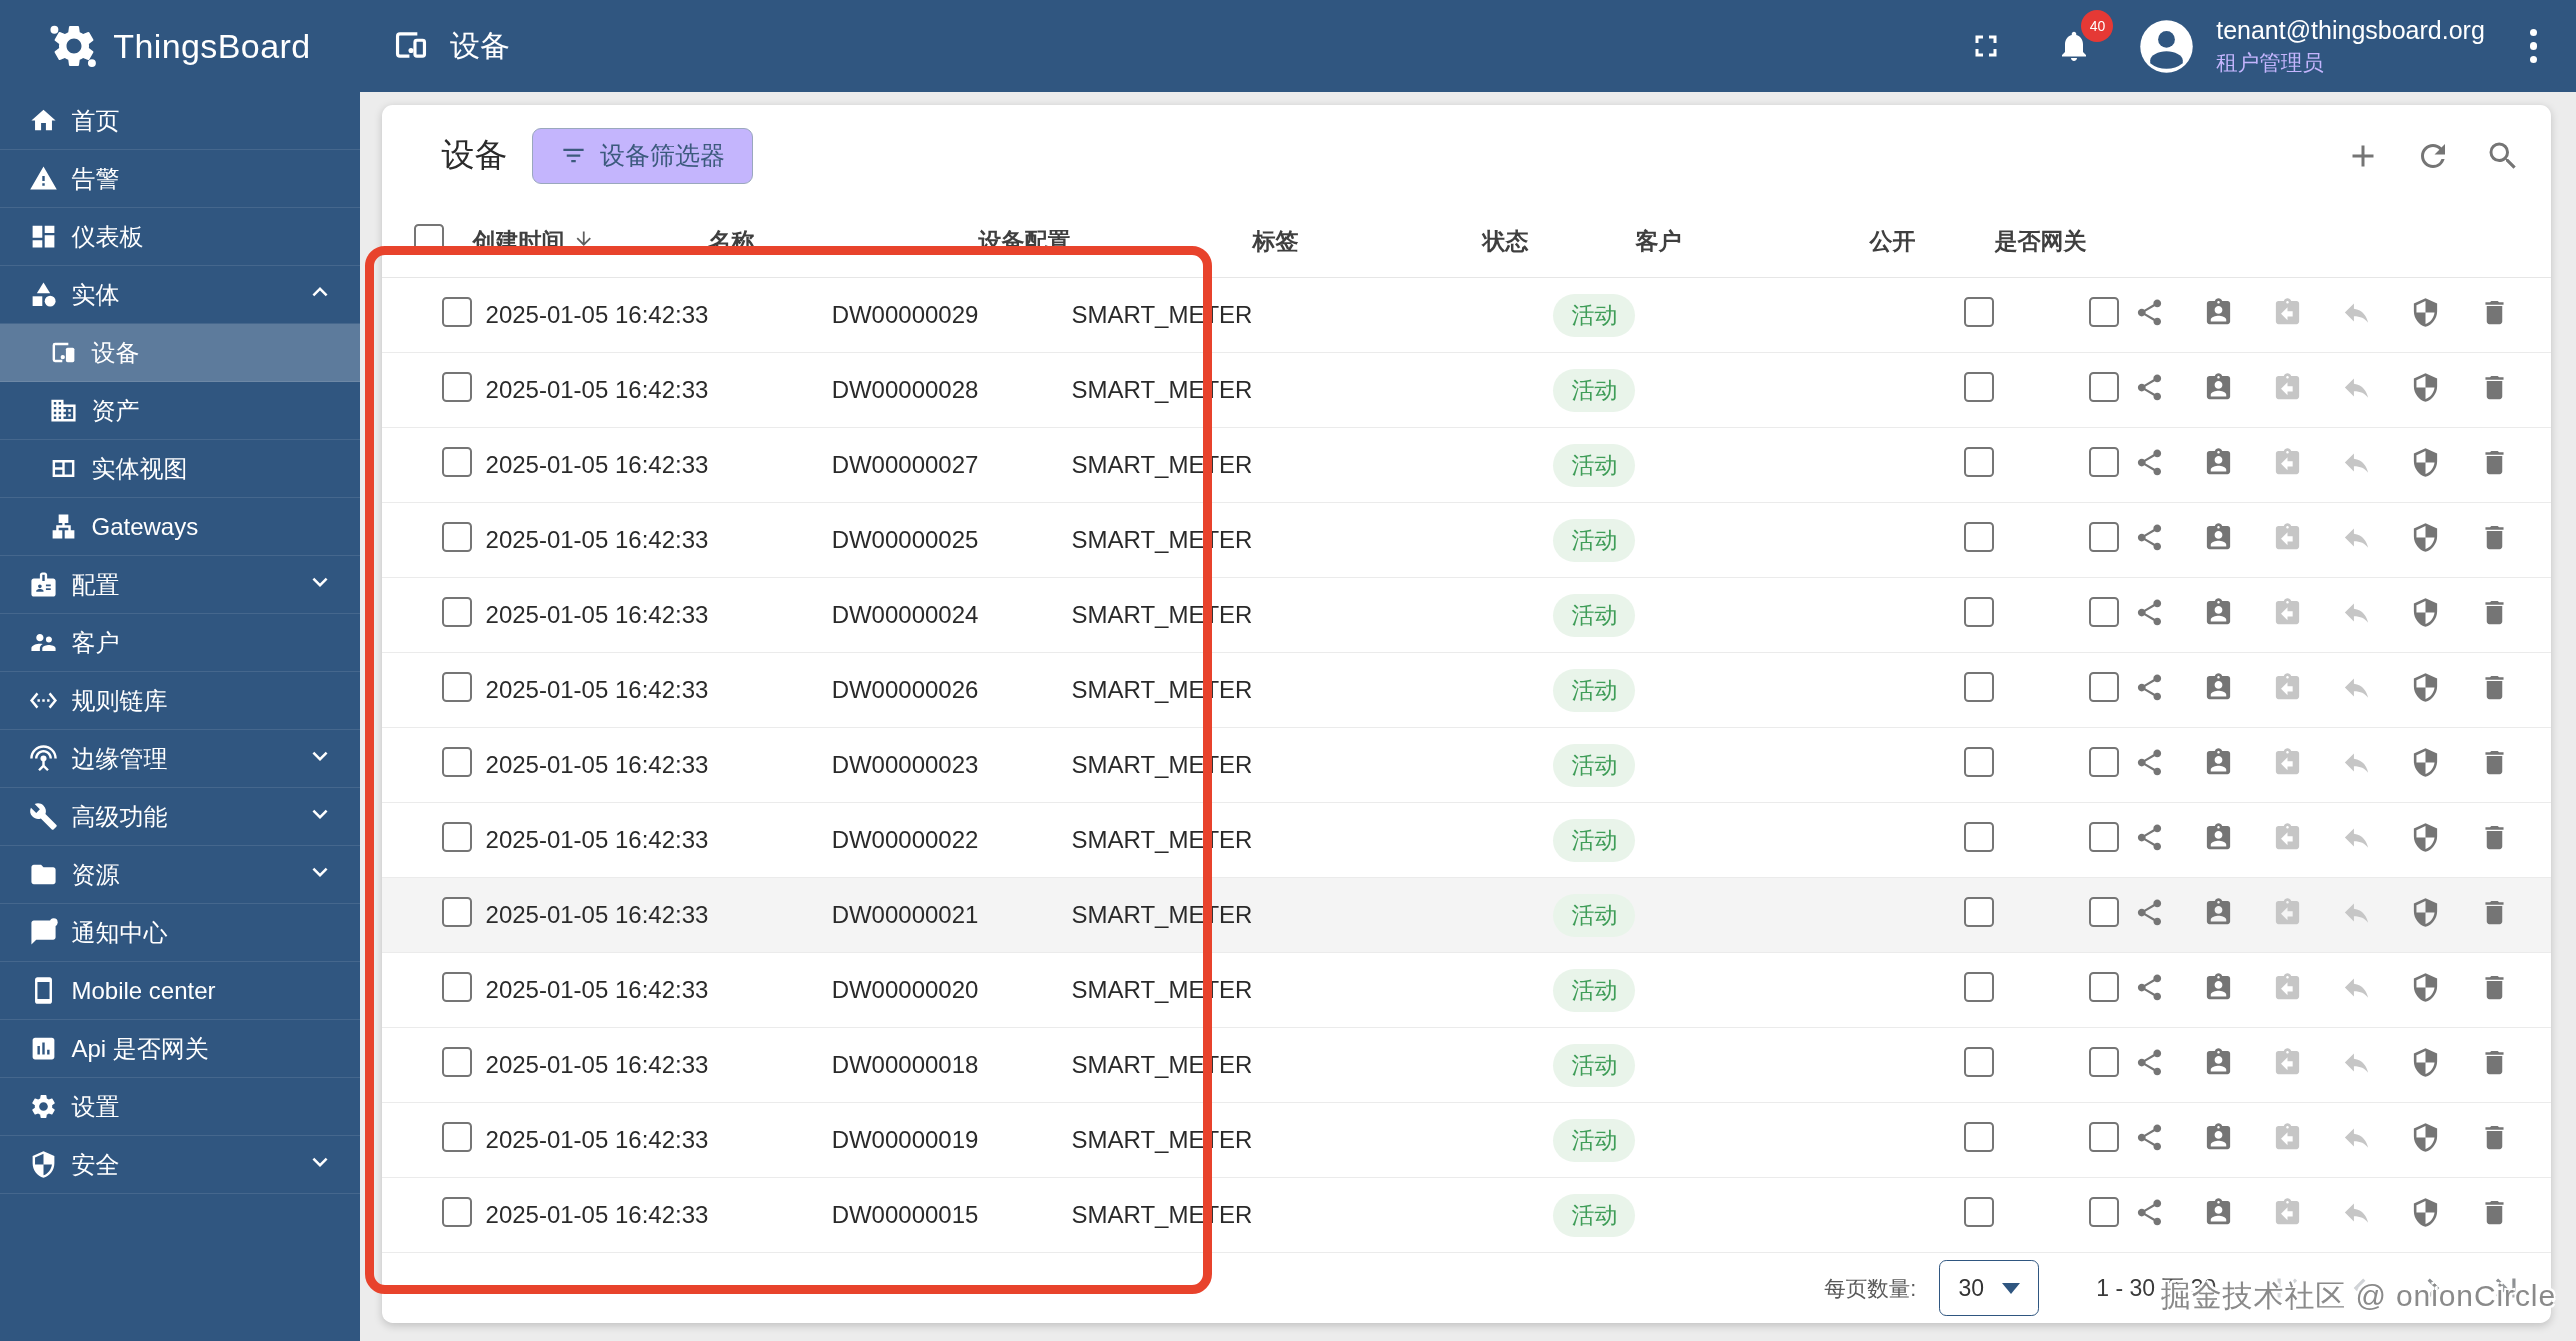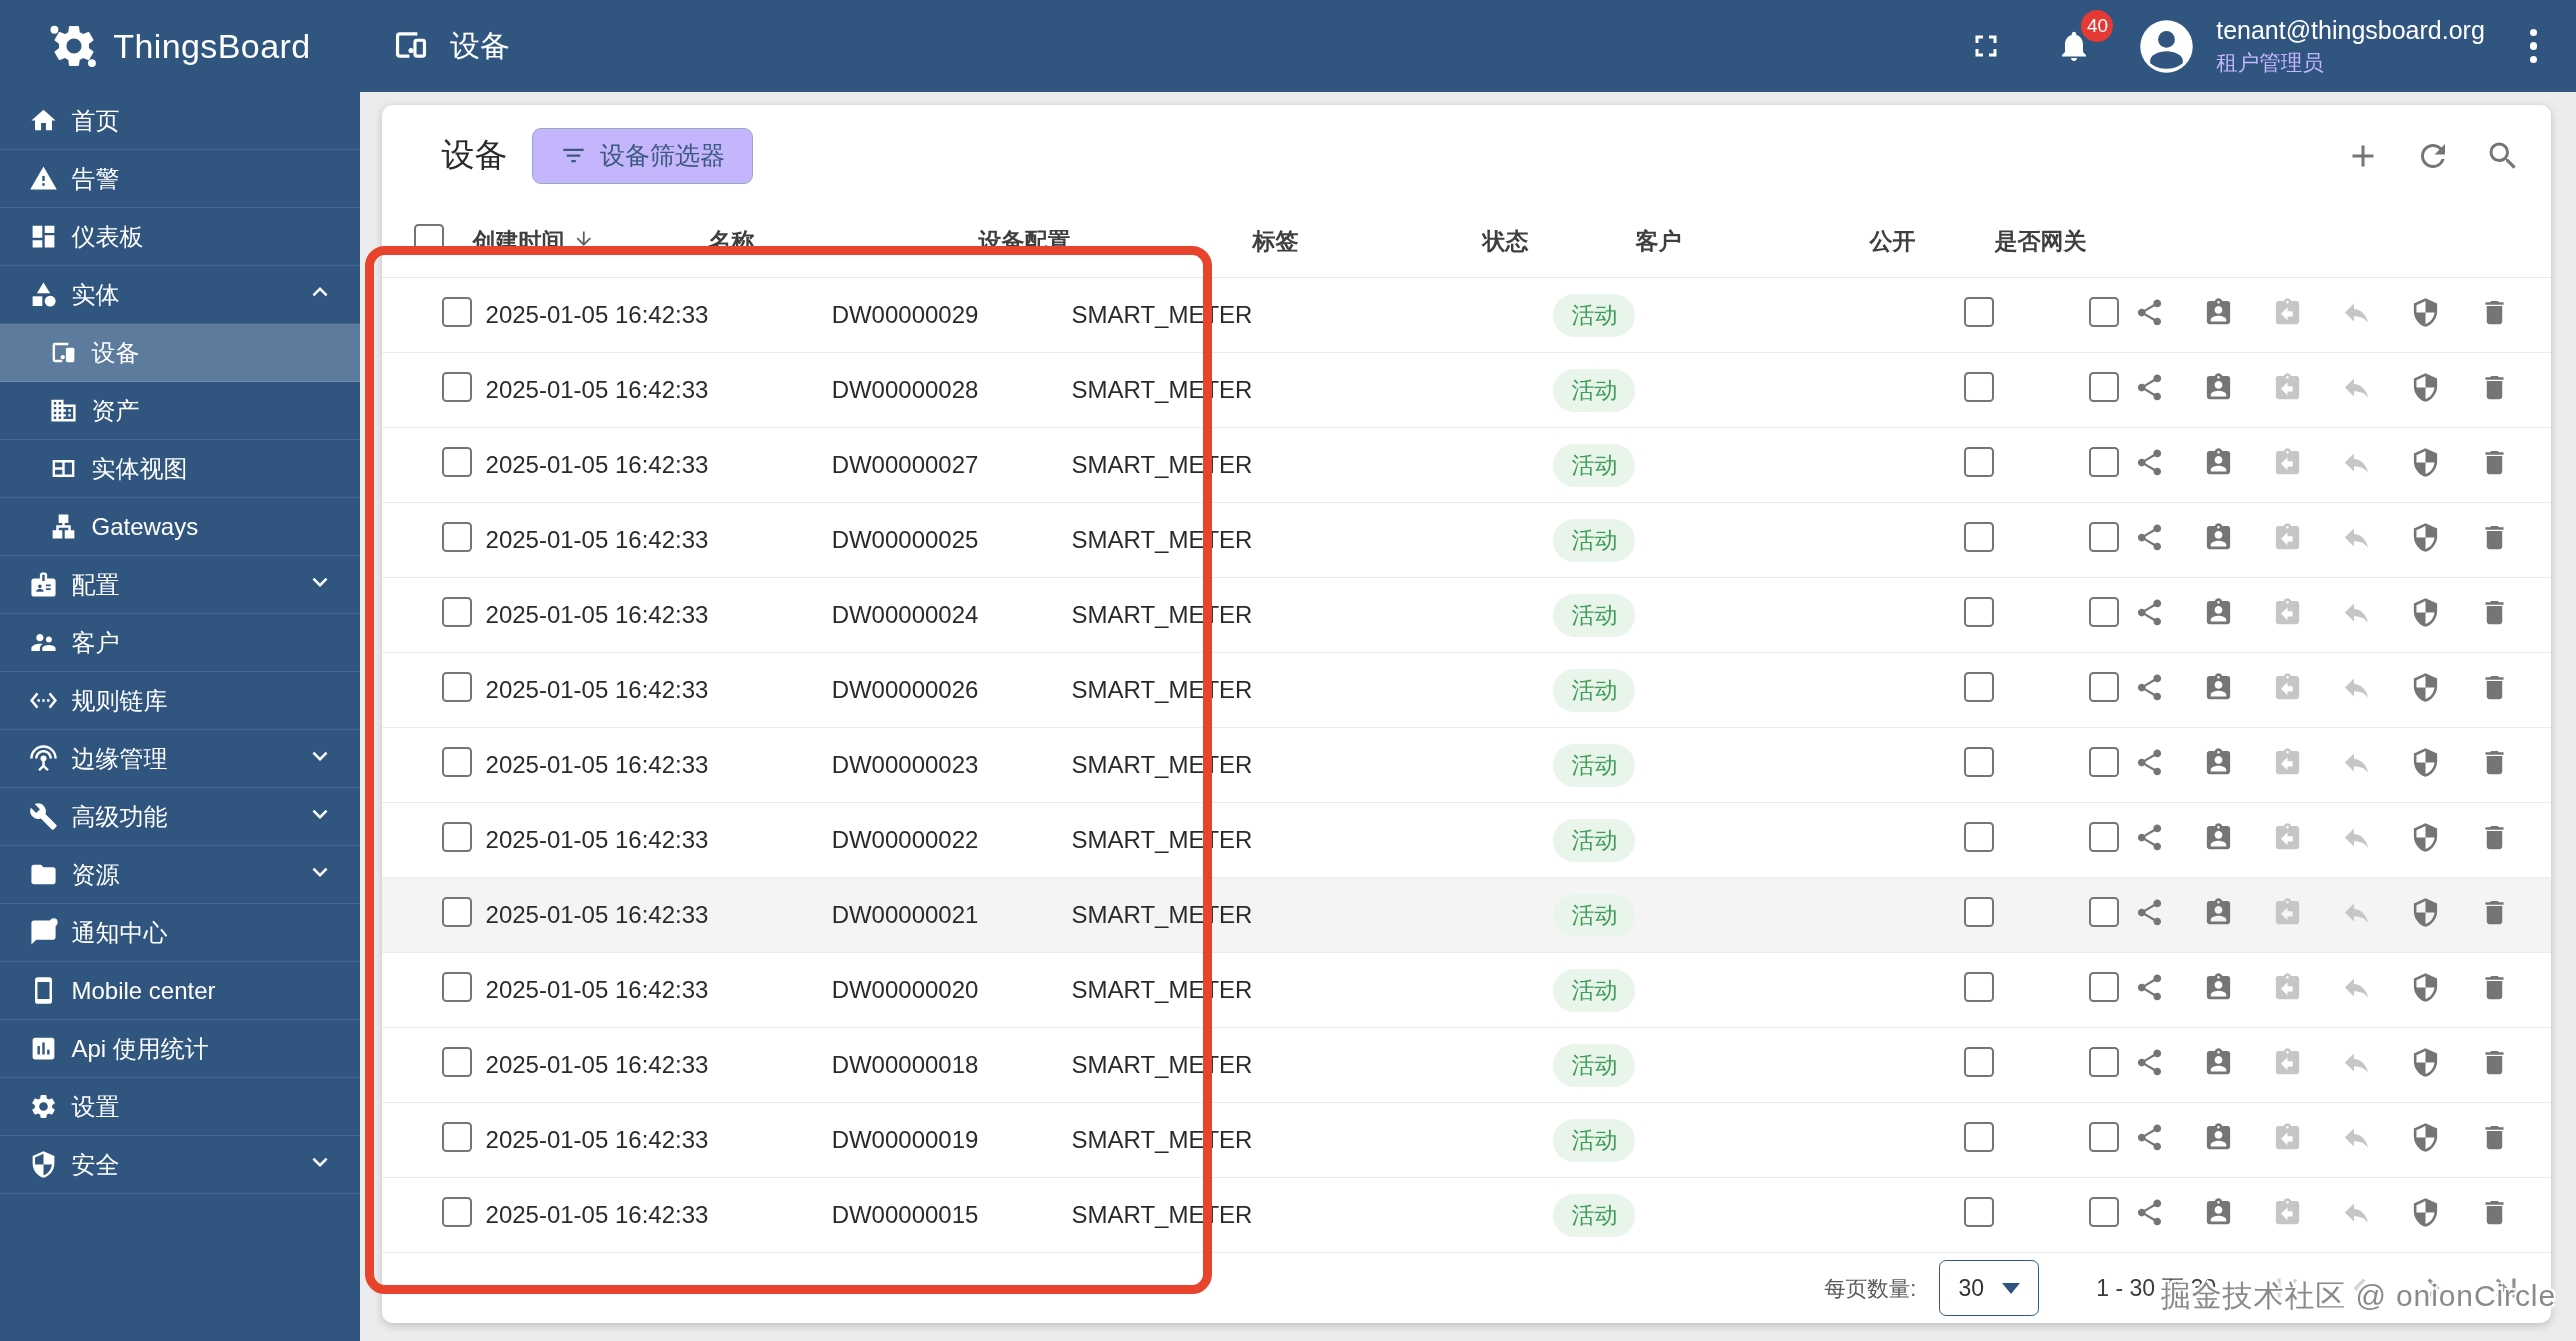--- a/index.html
+++ b/index.html
@@ -18,7 +18,7 @@
   .top-iconbtn { width:50px; height:50px; display:flex; align-items:center; justify-content:center; cursor:pointer; flex:none; }
   .top-iconbtn svg { width:36px; height:36px; fill:#fff; }
   .bell-wrap { position:relative; margin-left:38px; }
-  .notif-badge { position:absolute; top:-10.7px; right:-14.3px; min-width:32px; height:32px; border-radius:16px; background:#e53935; color:#fff; font-size:19px; display:flex; align-items:center; justify-content:center; padding:0 5.4px; }
+  .notif-badge { position:absolute; top:-10.7px; right:-14.3px; min-width:32px; height:32px; border-radius:16px; background:#e53935; color:#fff; font-size:14px; display:flex; align-items:center; justify-content:center; padding:0 5.4px; }
   .avatar { margin-left:36px; width:63px; height:63px; flex:none; }
   .user-block { margin-left:18px; margin-right:9px; line-height:1.25; }
   .user-email { font-size:25px; color:#ffffff; }

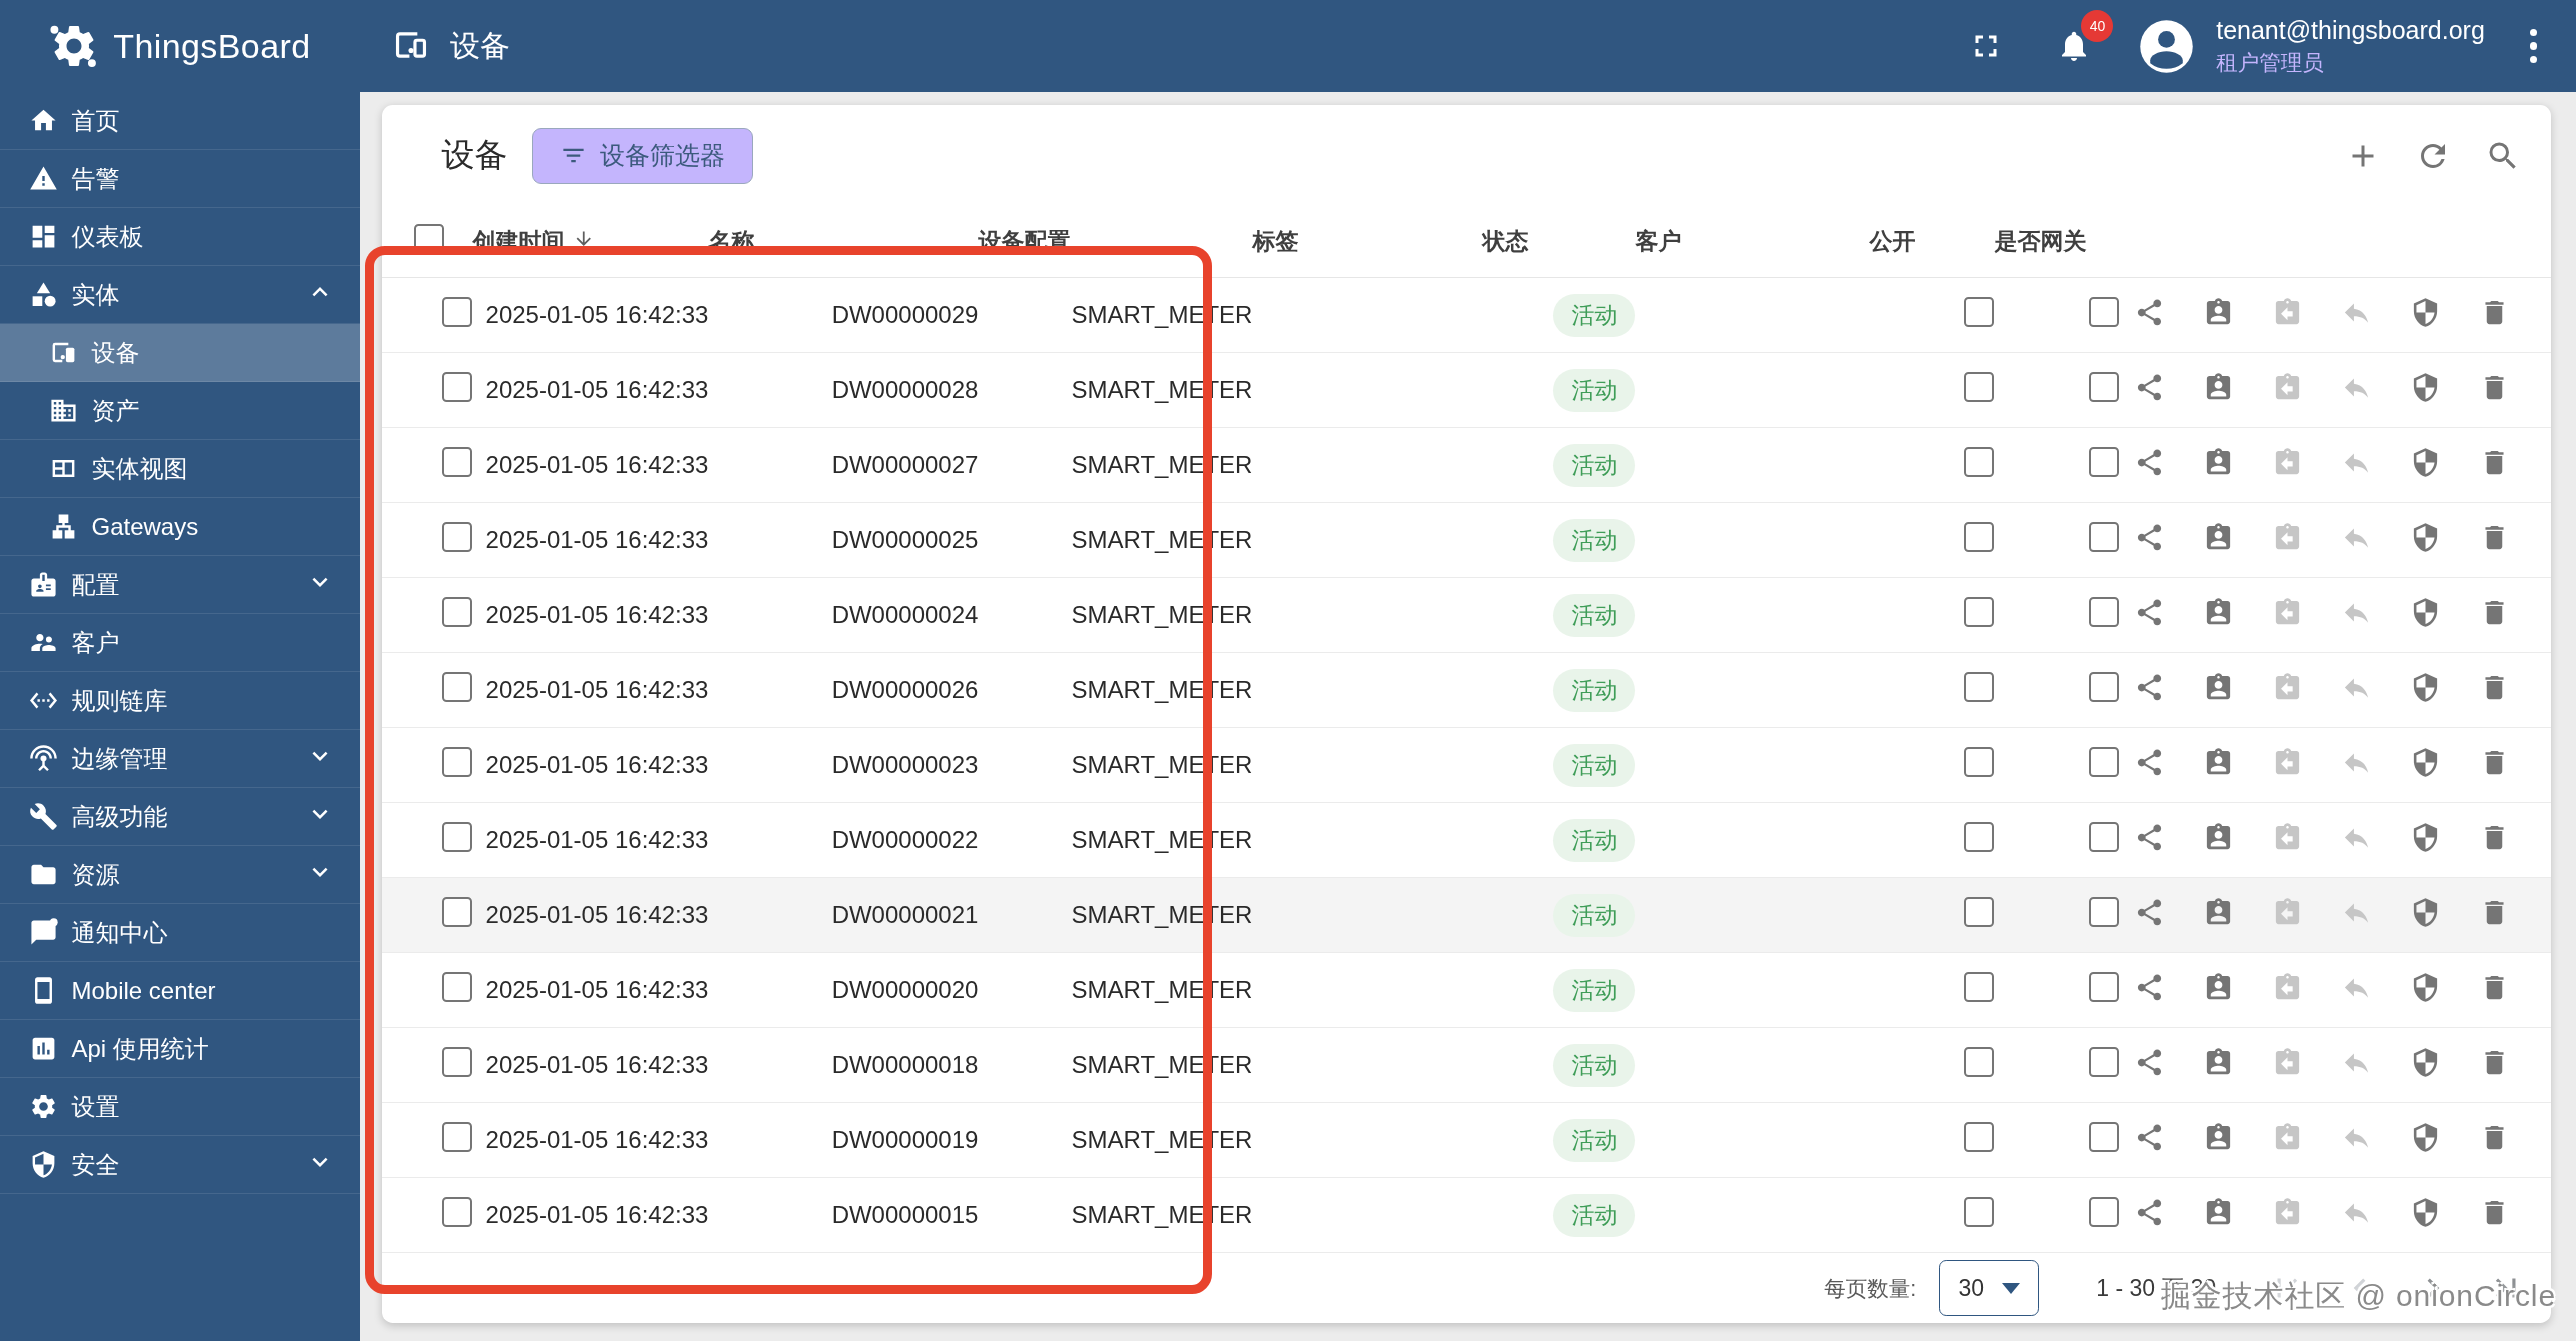--- a/index.html
+++ b/index.html
@@ -288,7 +288,7 @@
           <path d="M19 3H5c-1.1 0-2 .9-2 2v14c0 1.1.9 2 2 2h14c1.1 0 2-.9 2-2V5c0-1.1-.9-2-2-2zM9 17H7v-7h2v7zm4 0h-2V7h2v10zm4 0h-2v-4h2v4z"></path>
         </svg>
       </span>
-      <span class="side-label">Api 使用统计</span>
+      <span class="side-label">Api 是否网关</span>
     </div>
     <div class="side-item">
       <span class="icn">

